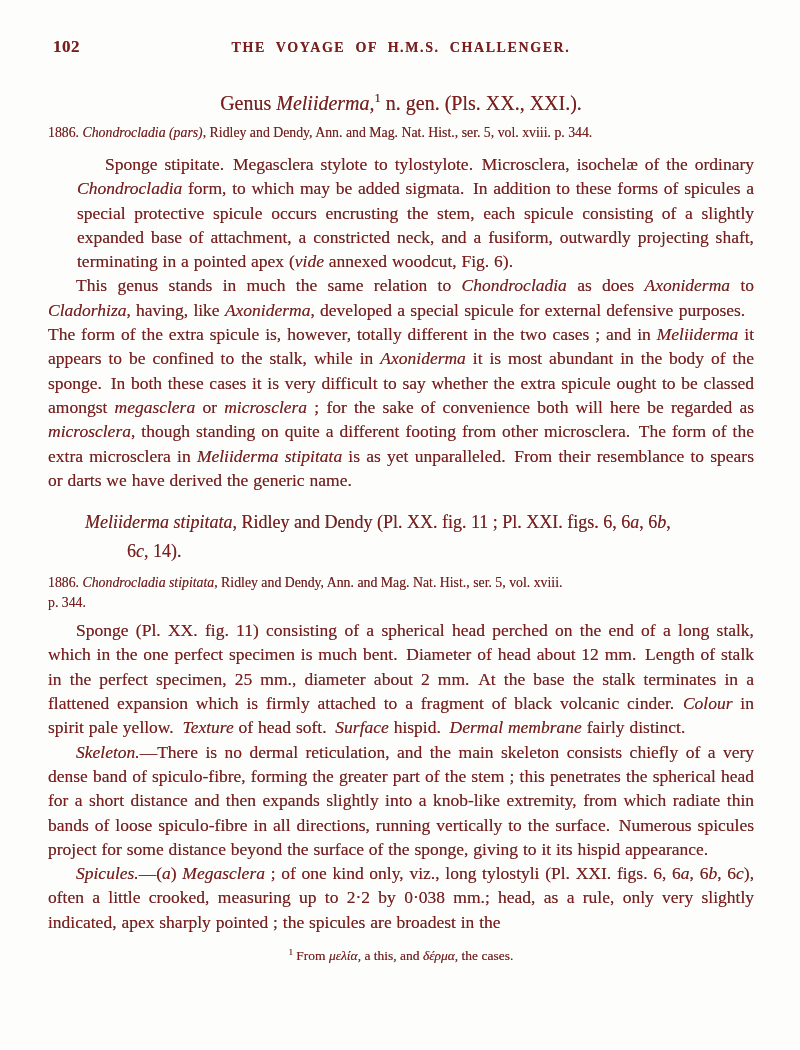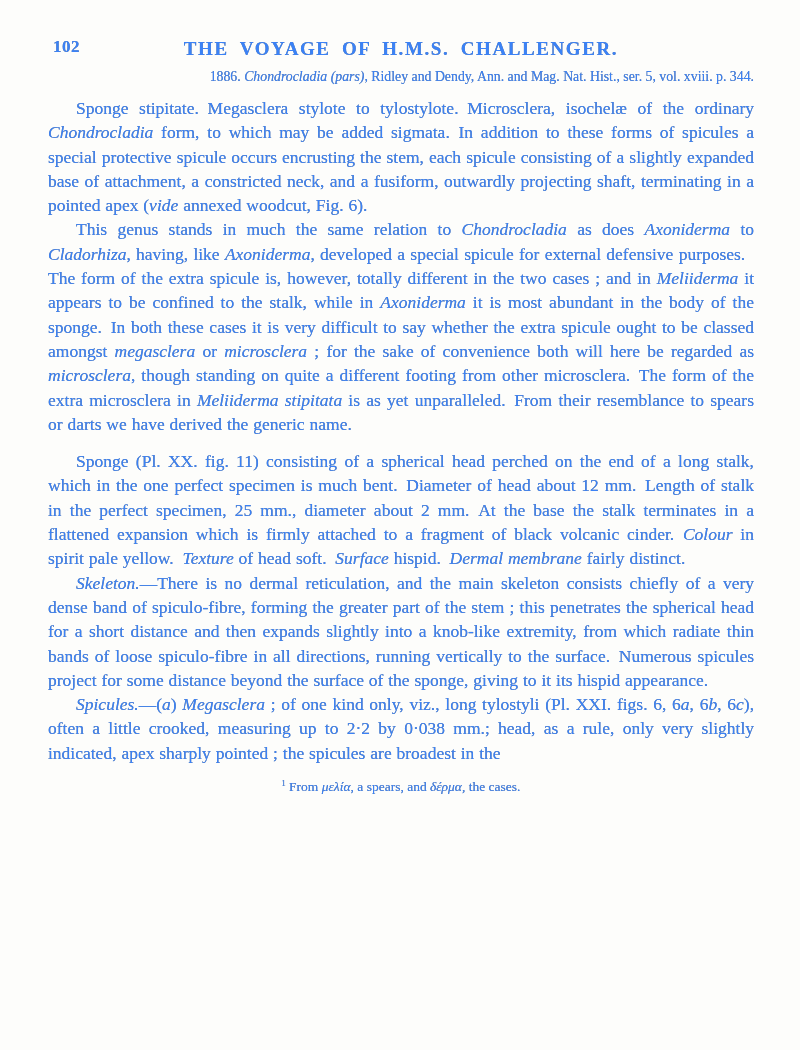--- a/index.html
+++ b/index.html
@@ -12,7 +12,7 @@
     position: relative;
     width: 800px; height: 866px;
     font-family: "Liberation Serif", "DejaVu Serif", serif;
-    color: #3b82f6;
+    color: #7f1d1d;
     text-shadow: 0 0 0.5px rgba(20,18,15,0.55);
     box-sizing: border-box;
   }

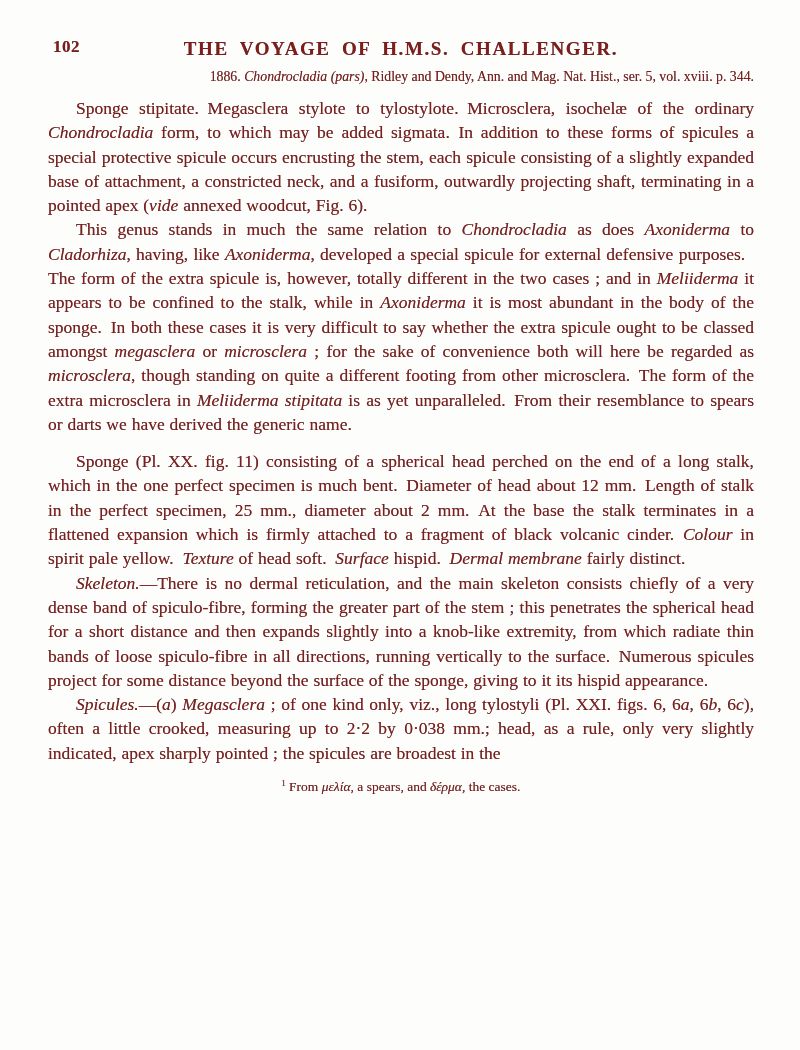--- a/index.html
+++ b/index.html
@@ -35,7 +35,7 @@
   }
   .running-title {
     display: inline-block;
-    font-size: 19px;
+    font-size: 14px;
     font-weight: bold;
     letter-spacing: 1.6px;
     word-spacing: 5px;

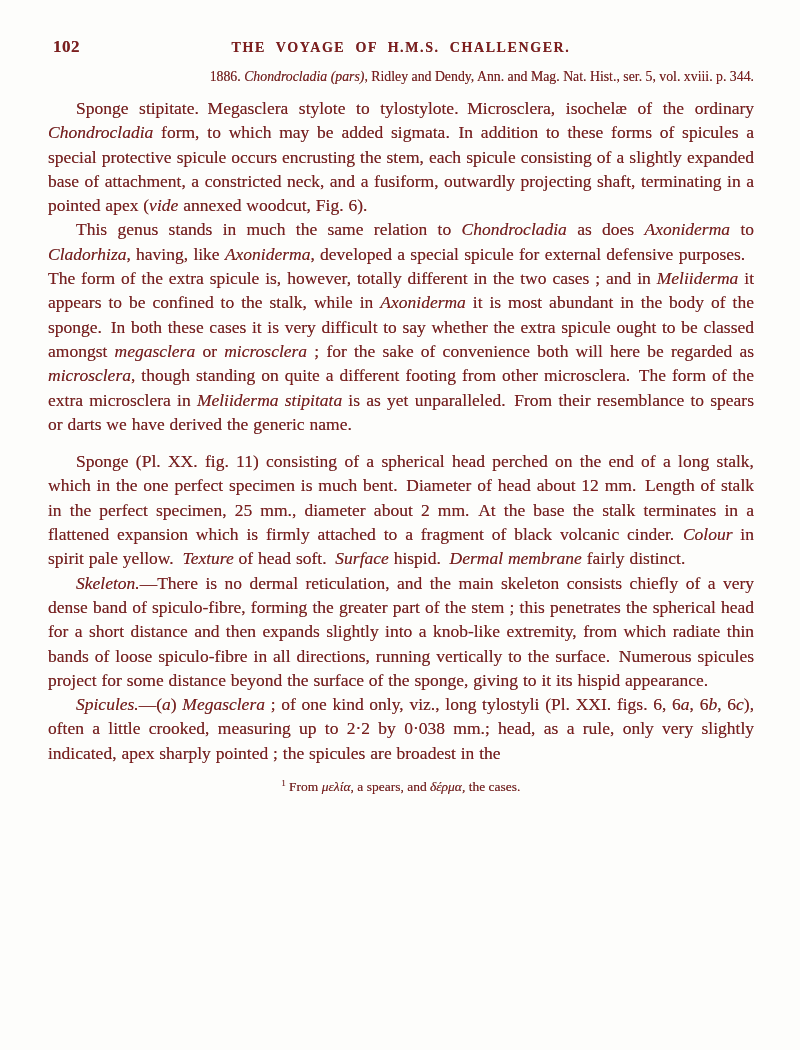--- a/index.html
+++ b/index.html
@@ -94,6 +94,7 @@
       <span class="running-title">THE VOYAGE OF H.M.S. CHALLENGER.</span>
     </div>
 
+    <h2 class="genus-heading"><span>Genus </span><i>Meliiderma,</i><sup>1</sup><span> n. gen. (Pls. XX., XXI.).</span></h2>
 
     <div class="synonymy"><span>1886. </span><i>Chondrocladia (pars)</i><span>, Ridley and Dendy, Ann. and Mag. Nat. Hist., ser. 5, vol. xviii. p. 344.</span></div>
 

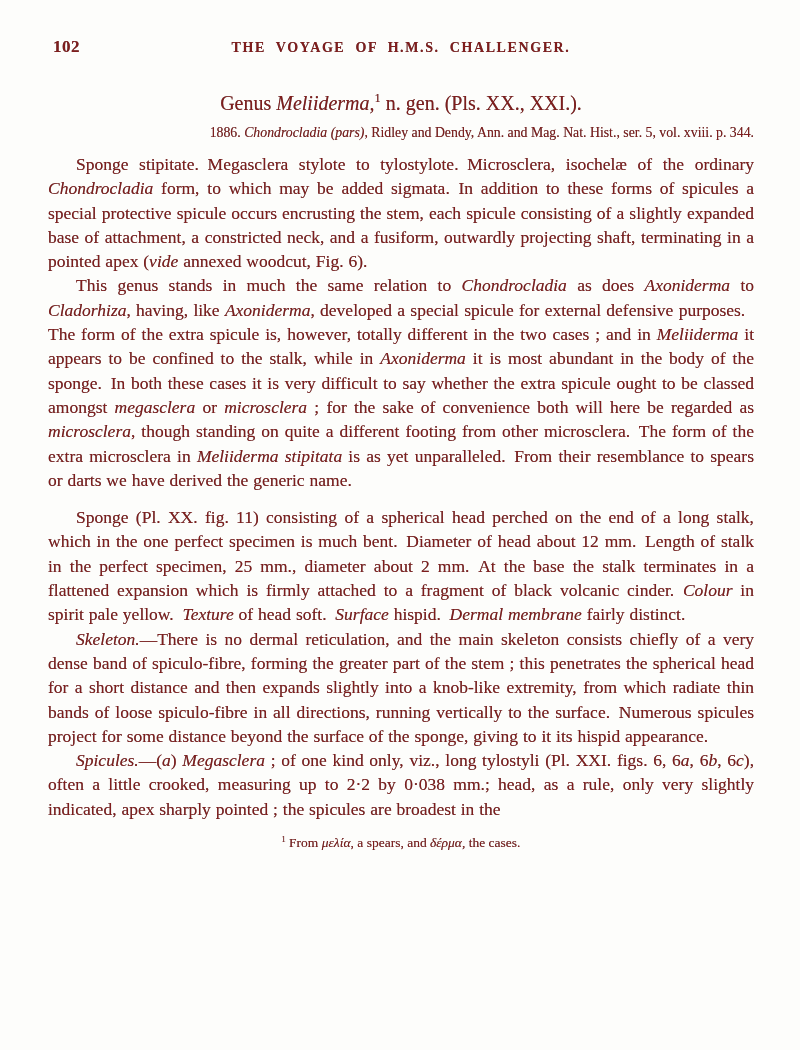--- a/index.html
+++ b/index.html
@@ -49,7 +49,7 @@
   }
   .synonymy {
     margin: 7px 0 0 0;
-    text-align: right;
+    text-align: left;
     font-size: 13.8px;
     line-height: 20px;
   }

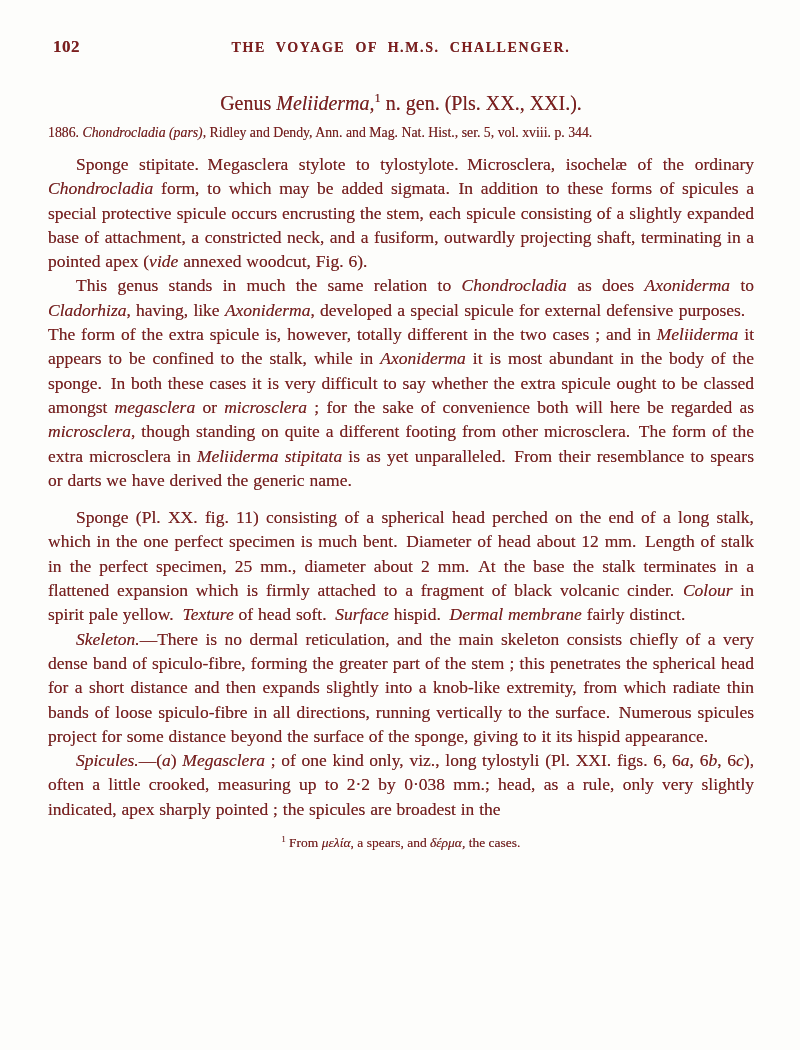--- a/index.html
+++ b/index.html
@@ -61,7 +61,7 @@
     text-indent: 28px;
     word-spacing: 0.5px;
   }
-  .body.first { margin-top: 9px; }
+  .body.first { margin-top: 9px; margin-left: 29px; }
   .body.after-syn { margin-top: 13px; }
   .species-heading {
     margin: 16px 0 0 0;

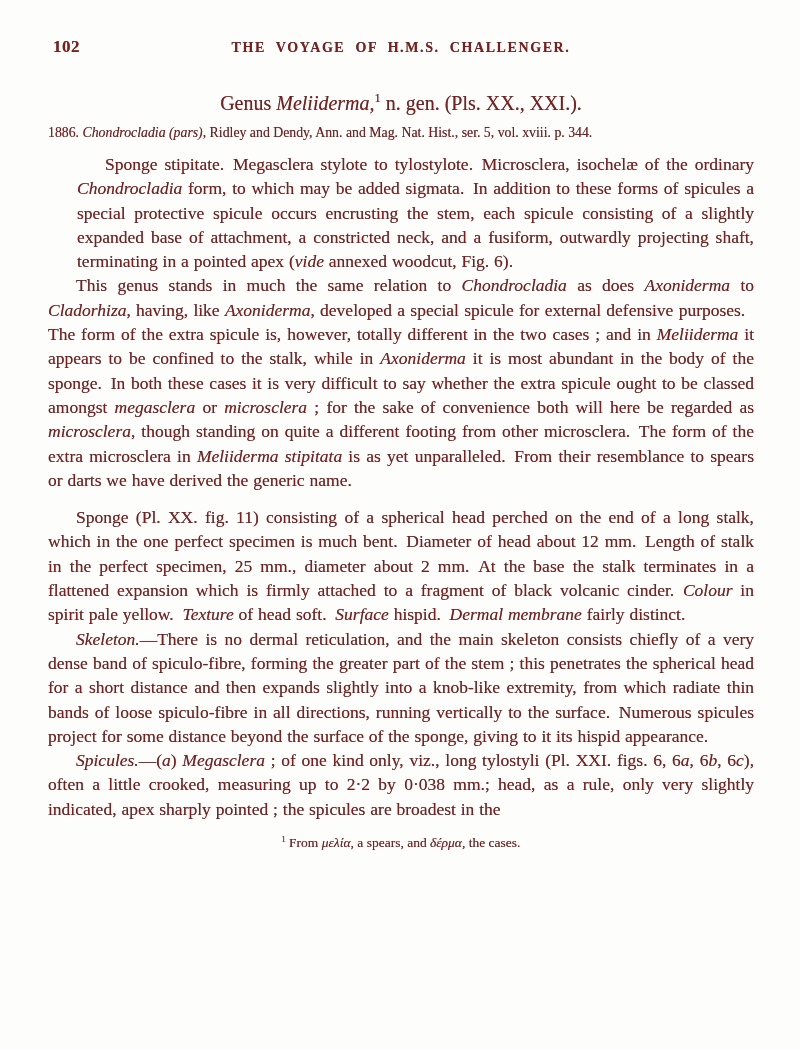--- a/index.html
+++ b/index.html
@@ -101,6 +101,7 @@
     <p class="body first"><span>Sponge stipitate. Megasclera stylote to tylostylote. Microsclera, isochelæ of the ordinary </span><i>Chondrocladia</i><span> form, to which may be added sigmata. In addition to these forms of spicules a special protective spicule occurs encrusting the stem, each spicule consisting of a slightly expanded base of attachment, a constricted neck, and a fusiform, outwardly projecting shaft, terminating in a pointed apex (</span><i>vide</i><span> annexed woodcut, Fig. 6).</span></p>
     <p class="body"><span>This genus stands in much the same relation to </span><i>Chondrocladia</i><span> as does </span><i>Axoniderma</i><span> to </span><i>Cladorhiza</i><span>, having, like </span><i>Axoniderma</i><span>, developed a special spicule for external defensive purposes. The form of the extra spicule is, however, totally different in the two cases ; and in </span><i>Meliiderma</i><span> it appears to be confined to the stalk, while in </span><i>Axoniderma</i><span> it is most abundant in the body of the sponge. In both these cases it is very difficult to say whether the extra spicule ought to be classed amongst </span><i>megasclera</i><span> or </span><i>microsclera</i><span> ; for the sake of convenience both will here be regarded as </span><i>microsclera</i><span>, though standing on quite a different footing from other microsclera. The form of the extra microsclera in </span><i>Meliiderma stipitata</i><span> is as yet unparalleled. From their resemblance to spears or darts we have derived the generic name.</span></p>
 
+    <h3 class="species-heading"><i>Meliiderma stipitata</i><span>, Ridley and Dendy (Pl. XX. fig. 11 ; Pl. XXI. figs. 6, 6</span><i>a</i><span>, 6</span><i>b</i><span>,</span><br><span>6</span><i>c</i><span>, 14).</span></h3>
 
 
     <p class="body after-syn"><span>Sponge (Pl. XX. fig. 11) consisting of a spherical head perched on the end of a long stalk, which in the one perfect specimen is much bent. Diameter of head about 12 mm. Length of stalk in the perfect specimen, 25 mm., diameter about 2 mm. At the base the stalk terminates in a flattened expansion which is firmly attached to a fragment of black volcanic cinder. </span><i>Colour</i><span> in spirit pale yellow. </span><i>Texture</i><span> of head soft. </span><i>Surface</i><span> hispid. </span><i>Dermal membrane</i><span> fairly distinct.</span></p>

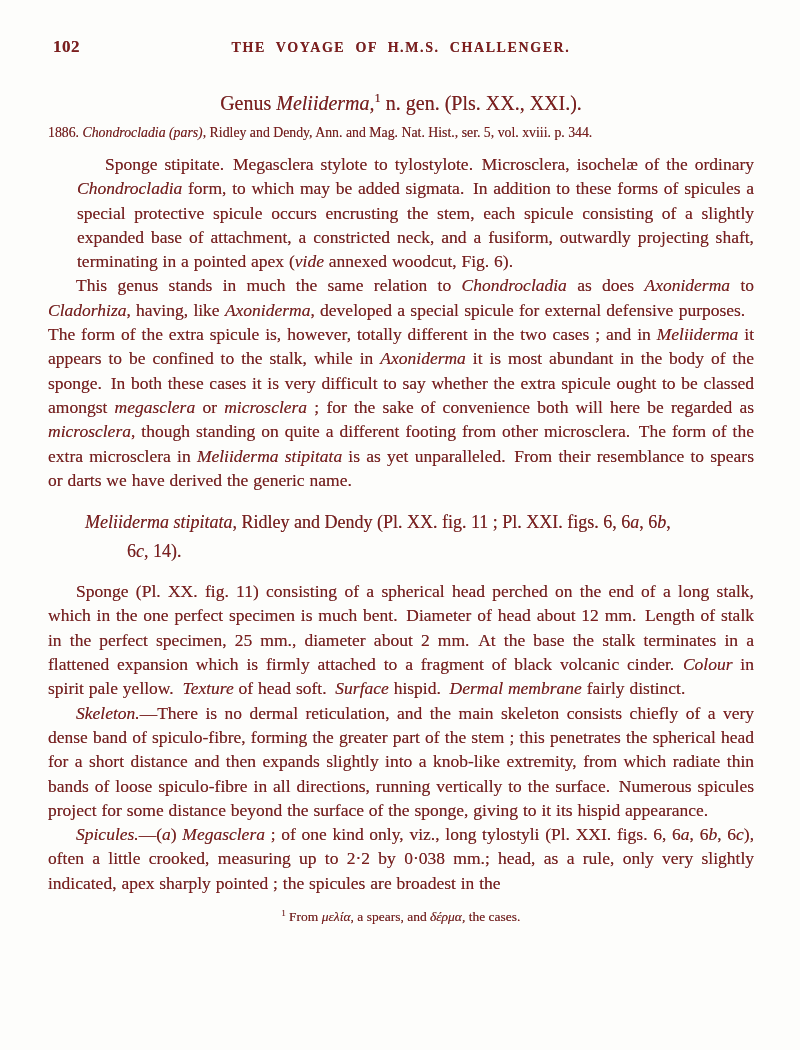--- a/index.html
+++ b/index.html
@@ -103,6 +103,7 @@
 
     <h3 class="species-heading"><i>Meliiderma stipitata</i><span>, Ridley and Dendy (Pl. XX. fig. 11 ; Pl. XXI. figs. 6, 6</span><i>a</i><span>, 6</span><i>b</i><span>,</span><br><span>6</span><i>c</i><span>, 14).</span></h3>
 
+    <div class="synonymy"><span>1886. </span><i>Chondrocladia stipitata</i><span>, Ridley and Dendy, Ann. and Mag. Nat. Hist., ser. 5, vol. xviii.</span><br><span>p. 344.</span></div>
 
     <p class="body after-syn"><span>Sponge (Pl. XX. fig. 11) consisting of a spherical head perched on the end of a long stalk, which in the one perfect specimen is much bent. Diameter of head about 12 mm. Length of stalk in the perfect specimen, 25 mm., diameter about 2 mm. At the base the stalk terminates in a flattened expansion which is firmly attached to a fragment of black volcanic cinder. </span><i>Colour</i><span> in spirit pale yellow. </span><i>Texture</i><span> of head soft. </span><i>Surface</i><span> hispid. </span><i>Dermal membrane</i><span> fairly distinct.</span></p>
     <p class="body"><i>Skeleton.</i><span>—There is no dermal reticulation, and the main skeleton consists chiefly of a very dense band of spiculo-fibre, forming the greater part of the stem ;  this penetrates the spherical head for a short distance and then expands slightly into a knob-like extremity, from which radiate thin bands of loose spiculo-fibre in all directions, running vertically to the surface. Numerous spicules project for some distance beyond the surface of the sponge, giving to it its hispid appearance.</span></p>

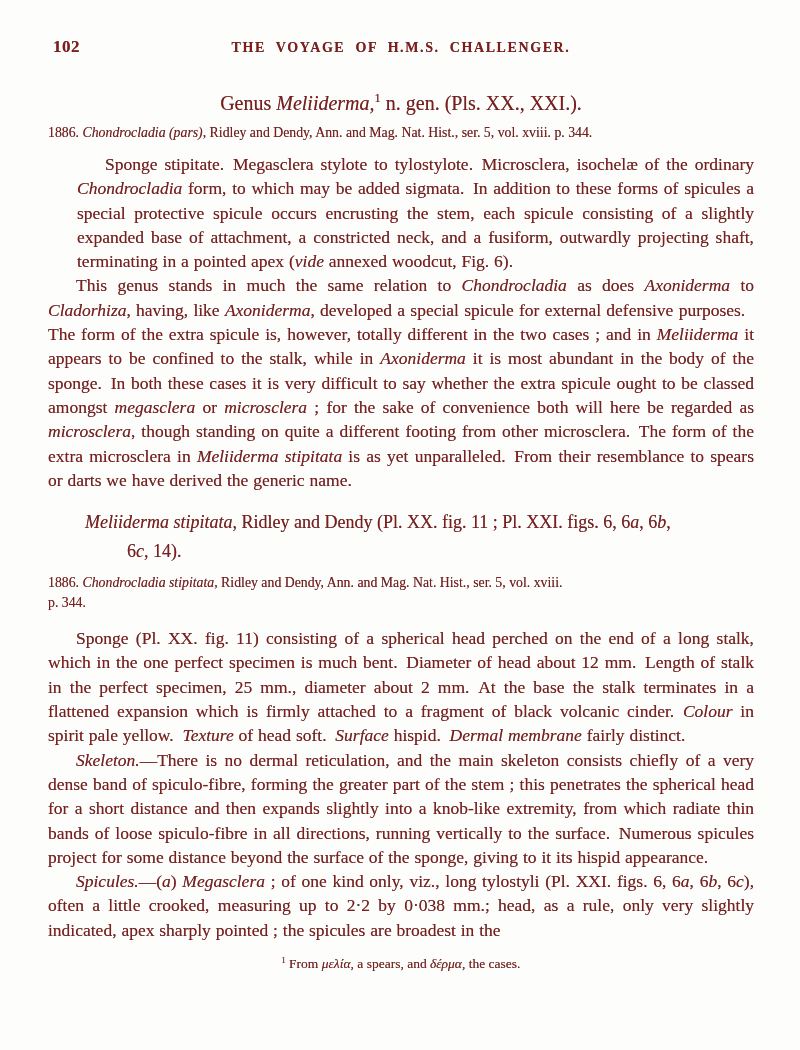--- a/index.html
+++ b/index.html
@@ -62,7 +62,7 @@
     word-spacing: 0.5px;
   }
   .body.first { margin-top: 9px; margin-left: 29px; }
-  .body.after-syn { margin-top: 13px; }
+  .body.after-syn { margin-top: 5px; }
   .species-heading {
     margin: 16px 0 0 0;
     font-size: 18px;

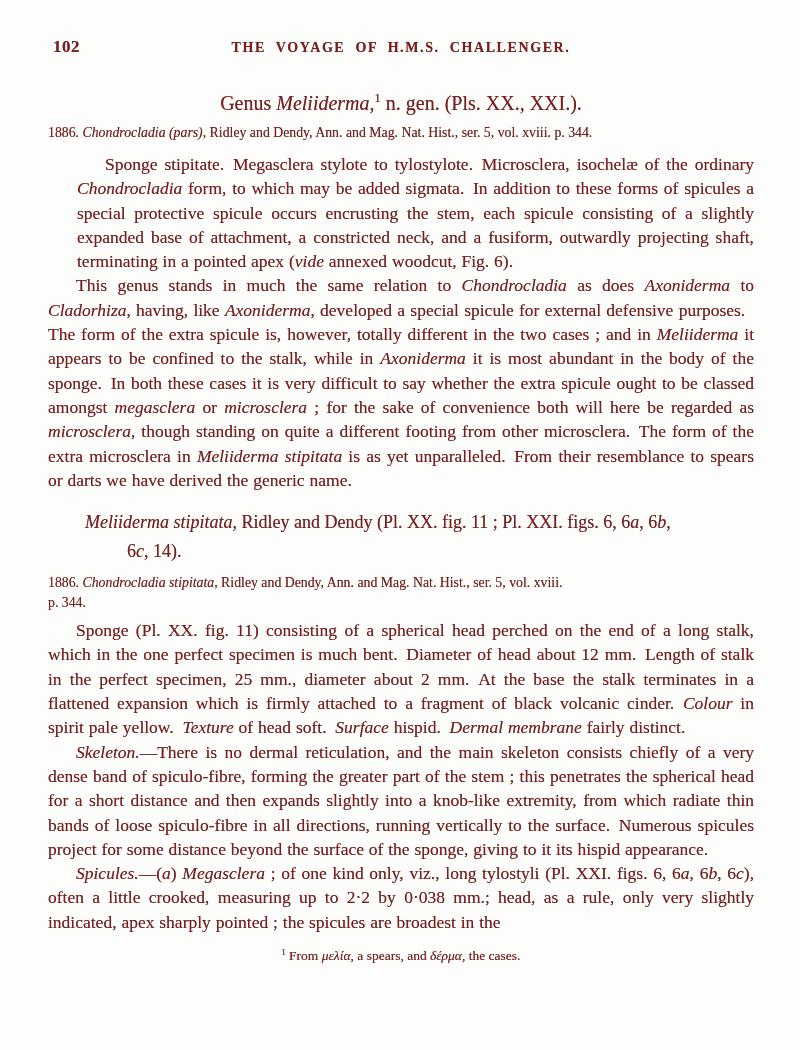--- a/index.html
+++ b/index.html
@@ -109,7 +109,7 @@
     <p class="body"><i>Skeleton.</i><span>—There is no dermal reticulation, and the main skeleton consists chiefly of a very dense band of spiculo-fibre, forming the greater part of the stem ;  this penetrates the spherical head for a short distance and then expands slightly into a knob-like extremity, from which radiate thin bands of loose spiculo-fibre in all directions, running vertically to the surface. Numerous spicules project for some distance beyond the surface of the sponge, giving to it its hispid appearance.</span></p>
     <p class="body"><i>Spicules.</i><span>—(</span><i>a</i><span>) </span><i>Megasclera</i><span> ; of one kind only, viz., long tylostyli (Pl. XXI. figs. 6, 6</span><i>a</i><span>, 6</span><i>b</i><span>, 6</span><i>c</i><span>), often a little crooked, measuring up to 2·2 by 0·038 mm.; head, as a rule, only very slightly indicated, apex sharply pointed ; the spicules are broadest in the</span></p>
 
-    <div class="footnote"><sup>1</sup><span> From </span><i>μελία</i><span>, a spears, and </span><i>δέρμα</i><span>, the cases.</span></div>
+    <div class="footnote"><sup>1</sup><span> From </span><i>μελία</i><span>, a this, and </span><i>δέρμα</i><span>, the cases.</span></div>
 
   </div>
 </div>

